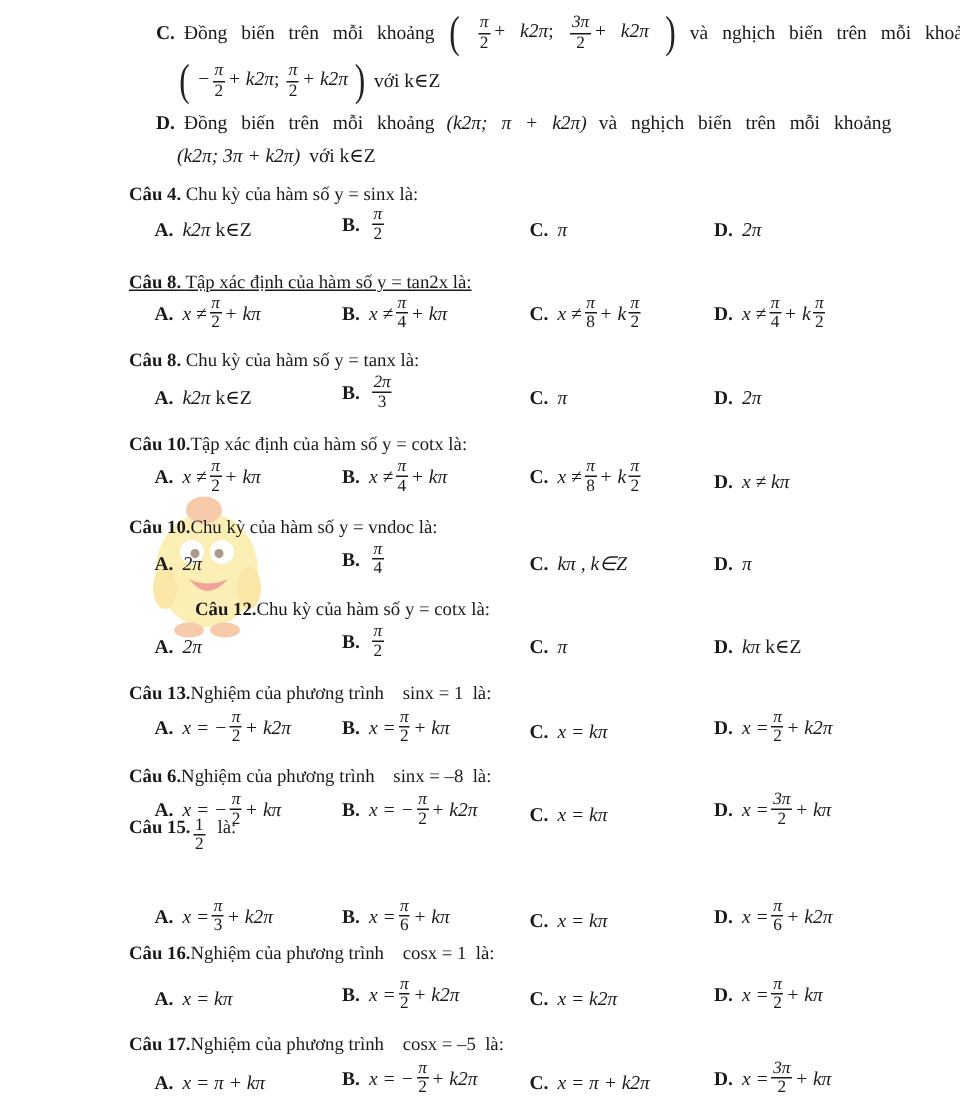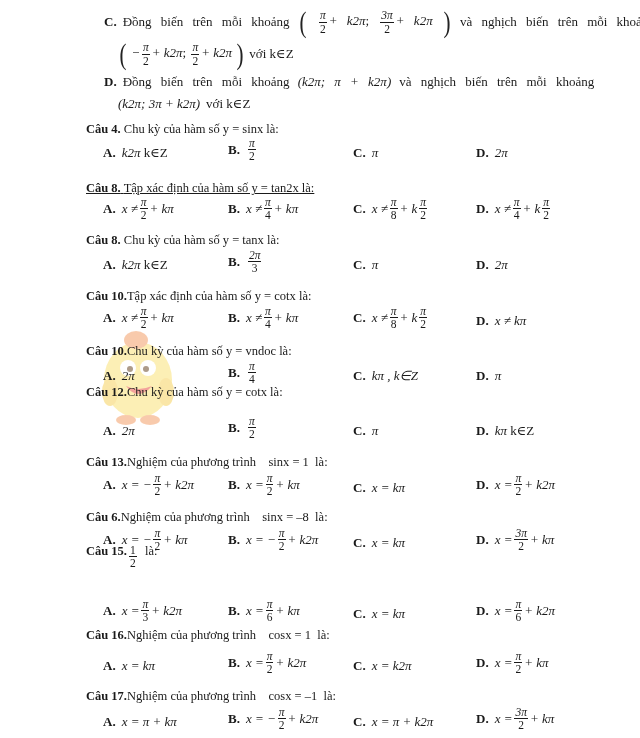--- a/index.html
+++ b/index.html
@@ -240,7 +240,7 @@
         <span class="m">π</span>
       </div>
 
-    <div class="line q" style="top:385px;"><b>Câu 12.</b><span>Chu kỳ của hàm số  y = cotx là:</span></div>
+    <div class="line q" style="top:399px;margin-left:44px;"><b>Câu 12.</b><span>Chu kỳ của hàm số  y = cotx là:</span></div>
     <div class="line opt" style="left:103px; top:423px;">
         <span class="lbl">A.</span>
         <span class="m">2π</span>

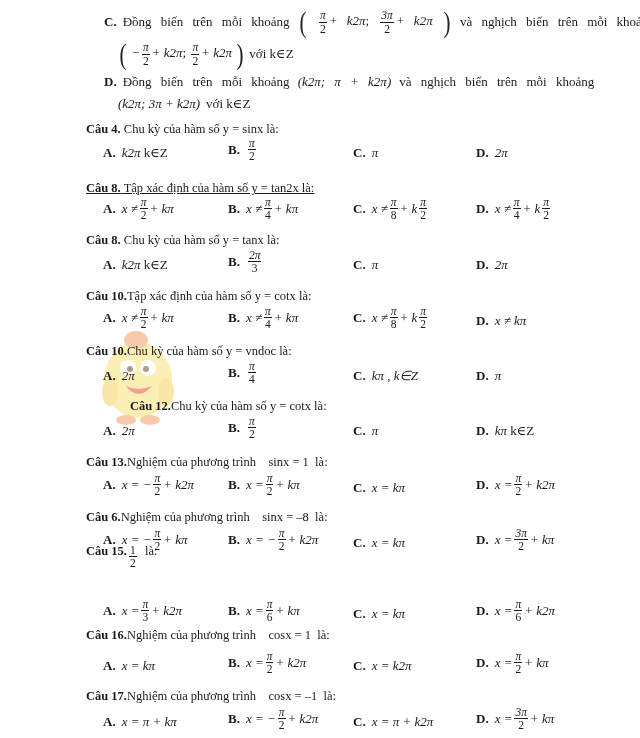--- a/index.html
+++ b/index.html
@@ -392,7 +392,7 @@
         <span class="m">+ kπ</span>
       </div>
 
-    <div class="line q" style="top:689px;"><b>Câu 17.</b><span style="white-space:pre">Nghiệm của phương trình    cosx = –1  là:</span></div>
+    <div class="line q" style="top:689px;"><b>Câu 17.</b><span style="white-space:pre">Nghiệm của phương trình    cosx = –5  là:</span></div>
     <div class="line opt" style="left:103px; top:714px;">
         <span class="lbl">A.</span>
         <span class="m">x = π + kπ</span>

